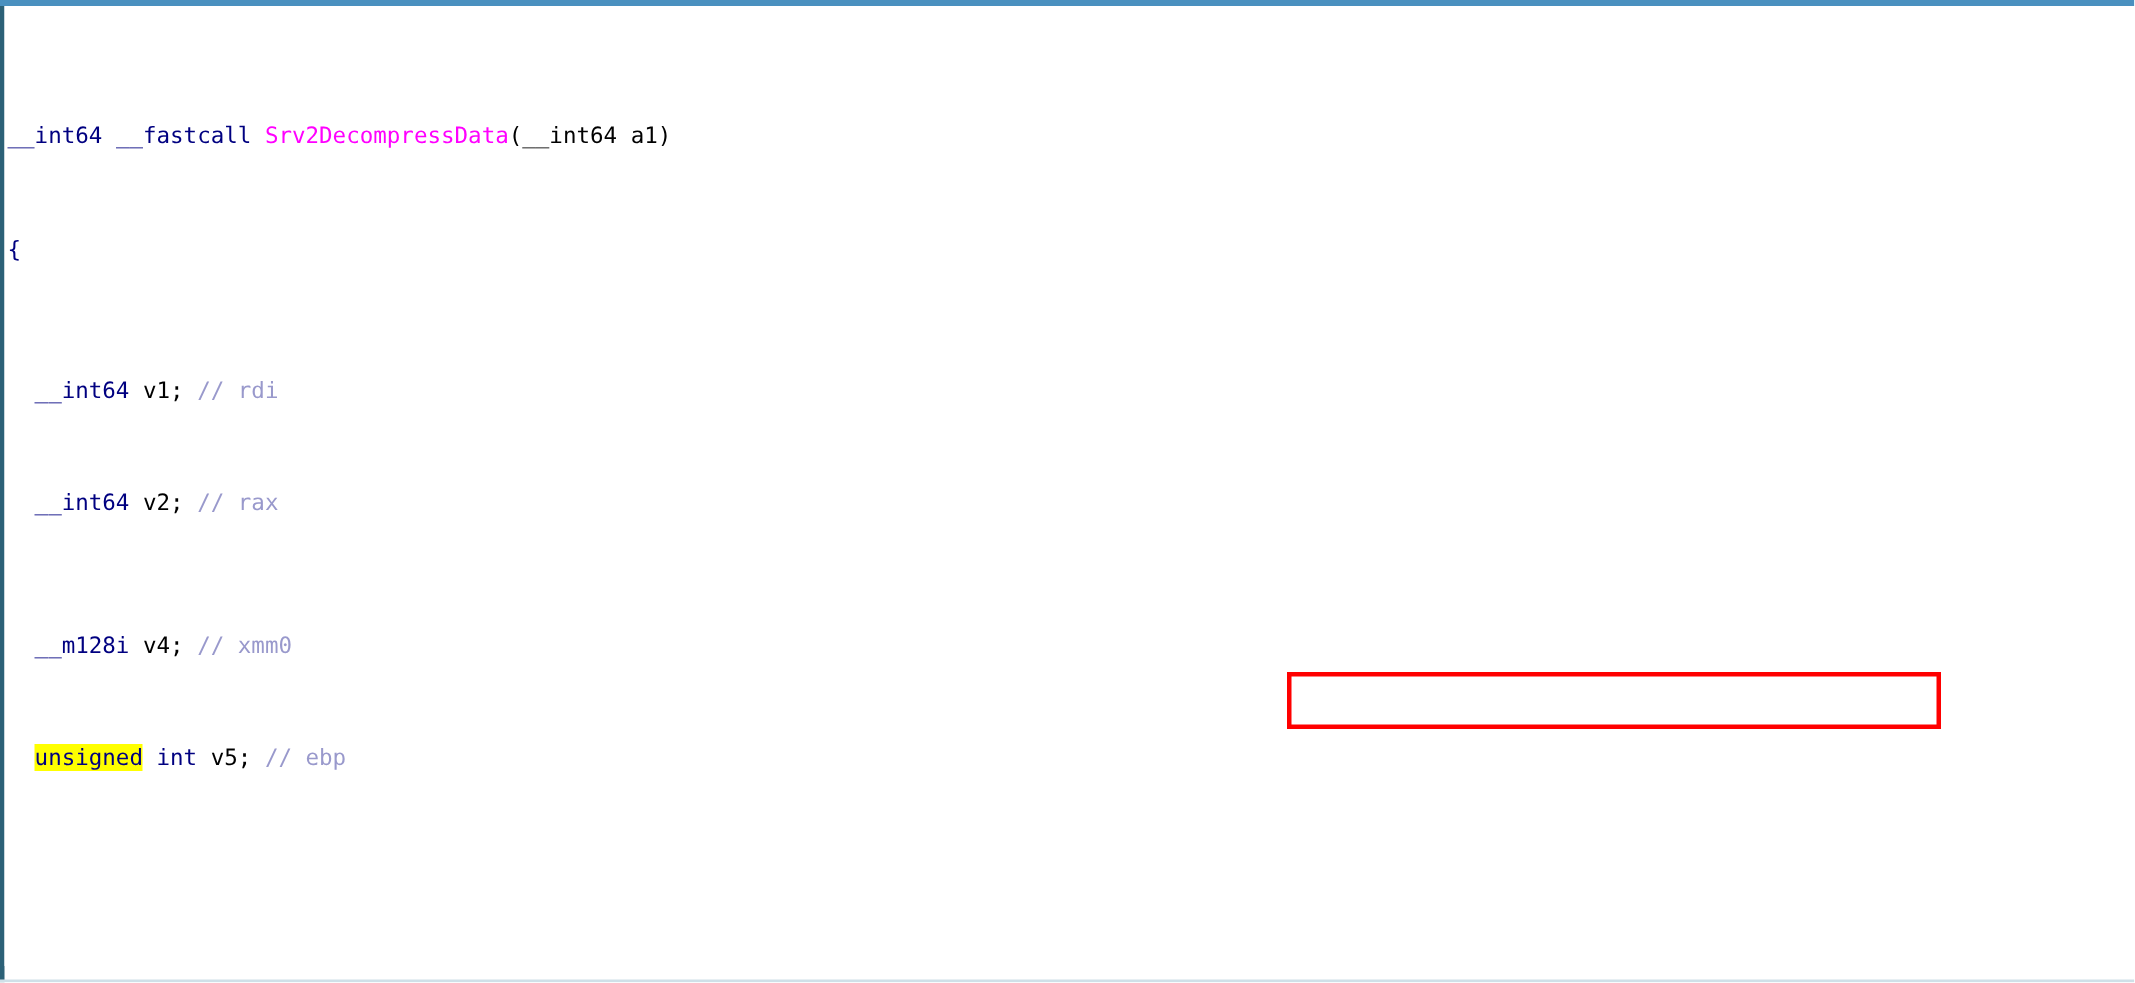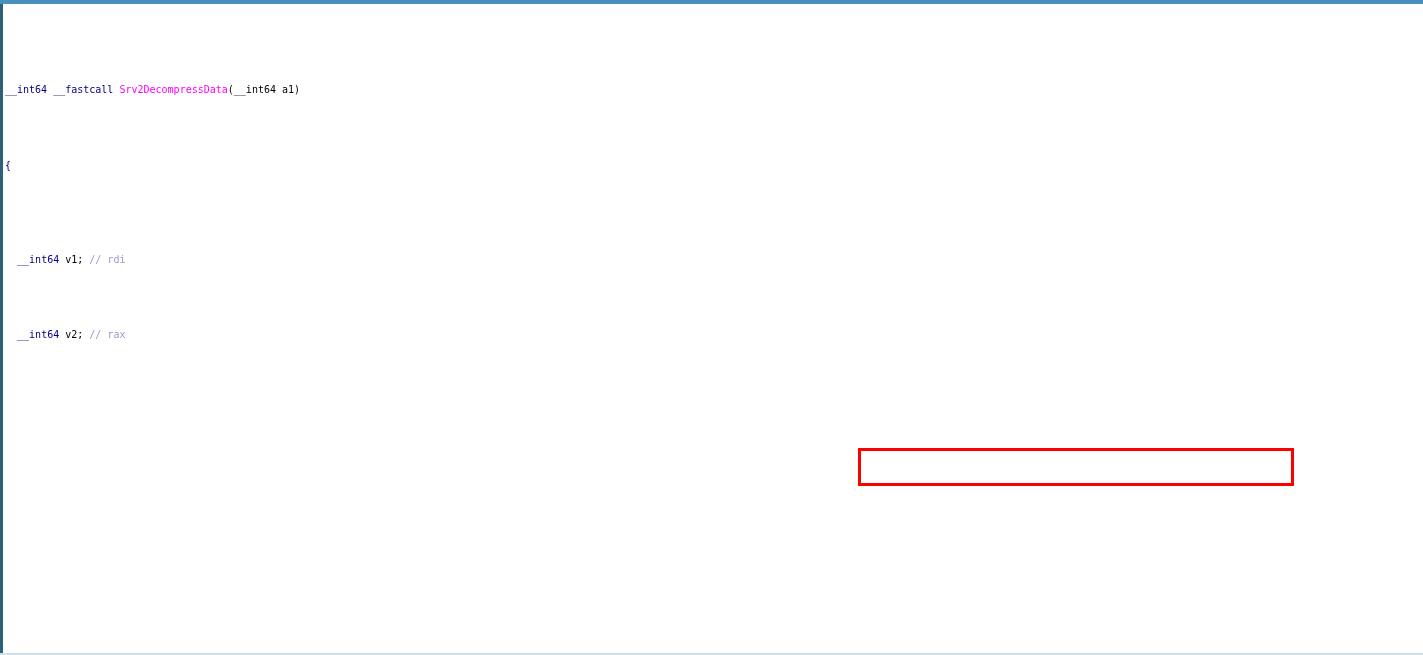--- a/index.html
+++ b/index.html
@@ -51,7 +51,7 @@
     background: #ffffff;
     overflow: hidden;
     font-family: "DejaVu Sans Mono", "Liberation Mono", monospace;
-    font-size: 10px;
+    font-size: 15px;
     line-height: 18.85px;
     white-space: pre;
     padding-top: 2px;

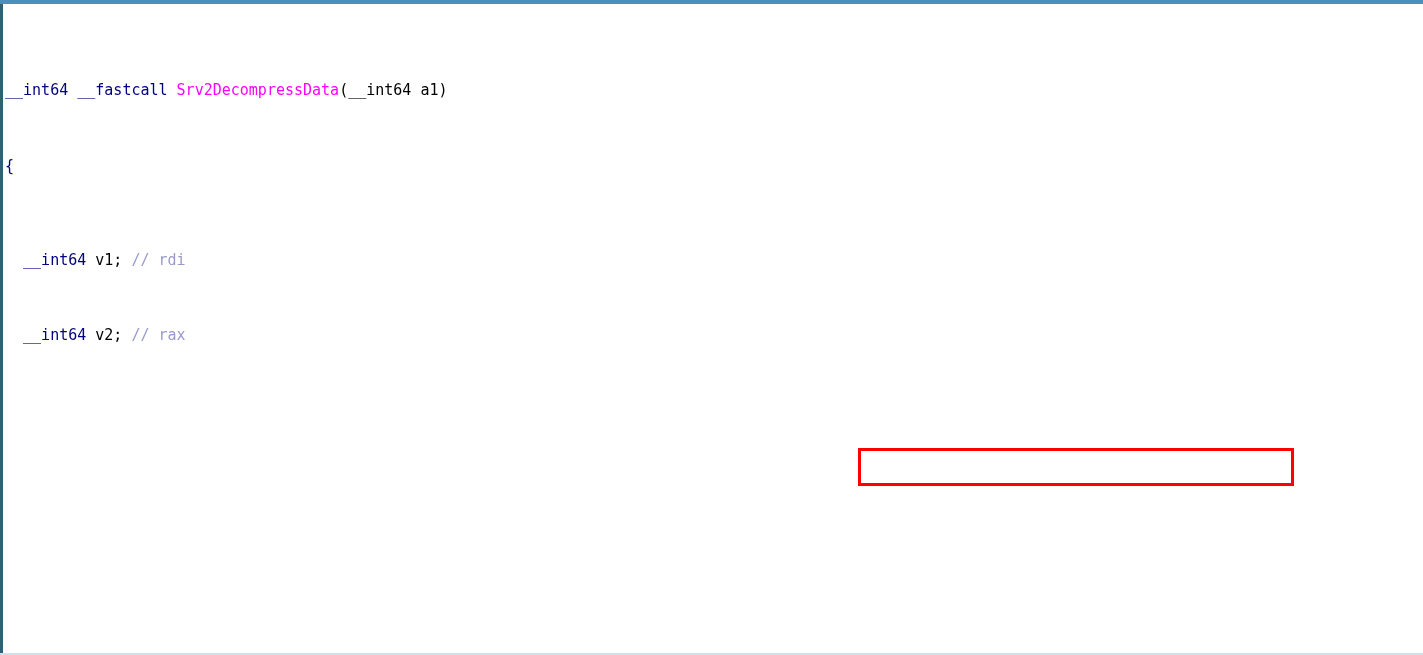--- a/index.html
+++ b/index.html
@@ -105,6 +105,7 @@
     <div class="line">  <span class="kw">__int64</span> <span class="plain">v2;</span> <span class="reg">// rax</span></div>
 
 
+    <div class="line">  <span class="kw">__m128i</span> <span class="plain">v4;</span> <span class="reg">// xmm0</span></div>
 
 
 

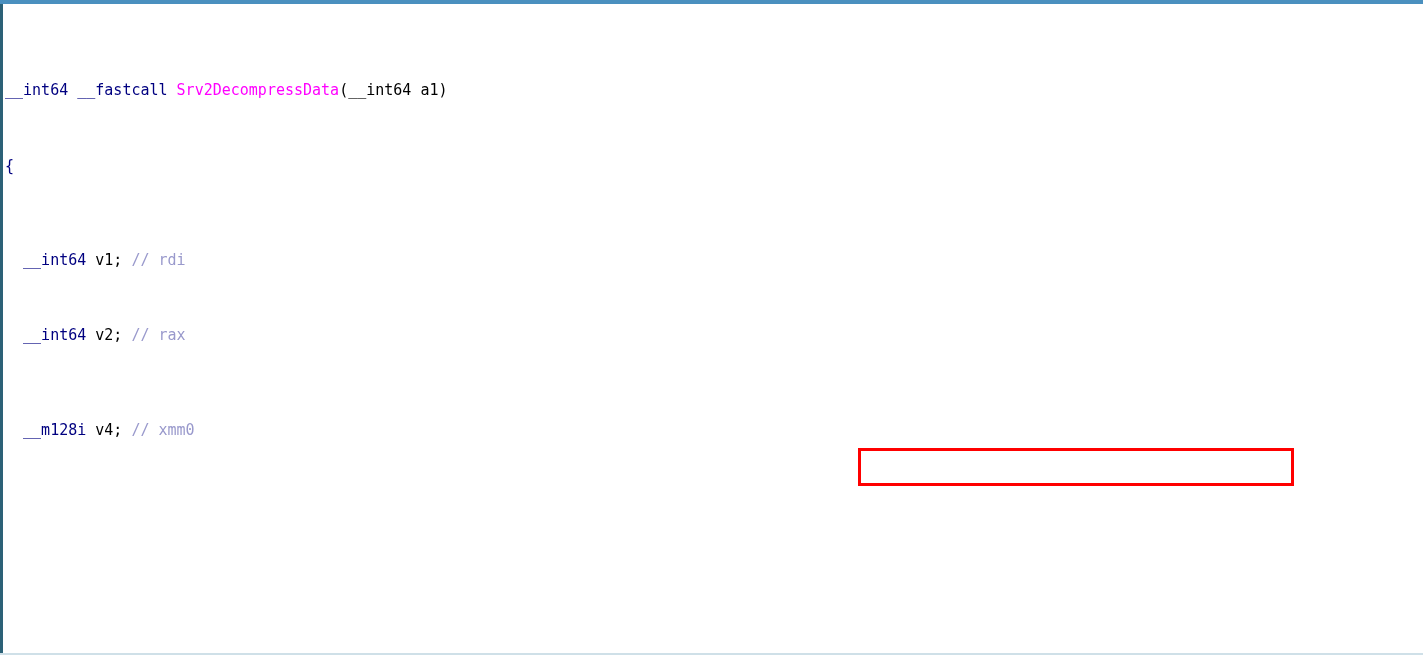--- a/index.html
+++ b/index.html
@@ -107,6 +107,7 @@
 
     <div class="line">  <span class="kw">__m128i</span> <span class="plain">v4;</span> <span class="reg">// xmm0</span></div>
 
+    <div class="line">  <span class="mark">unsigned</span><span class="kw"> int</span> <span class="plain">v5;</span> <span class="reg">// ebp</span></div>
 
 
     

